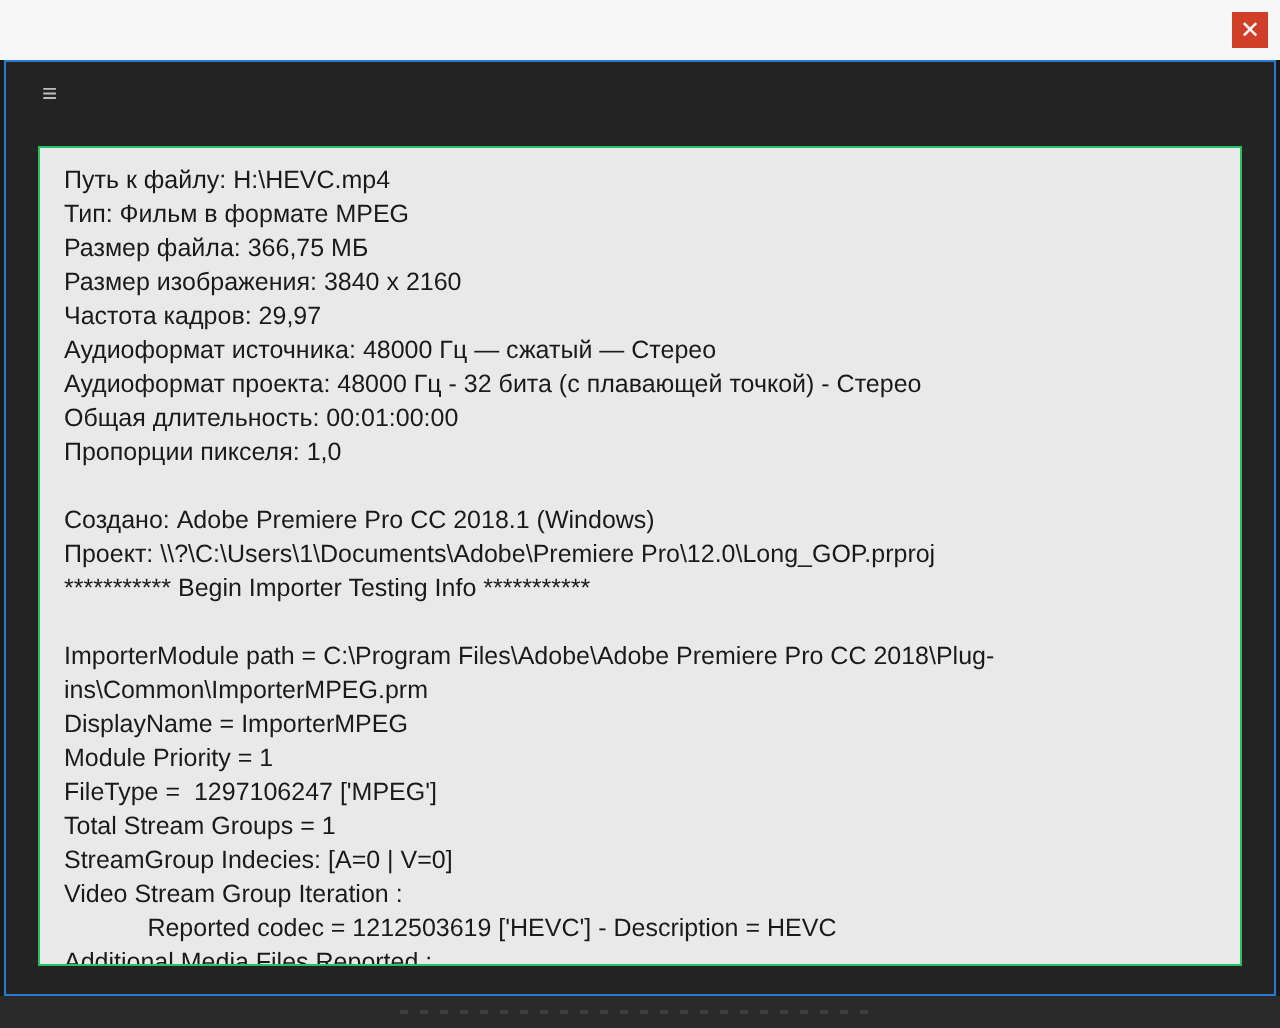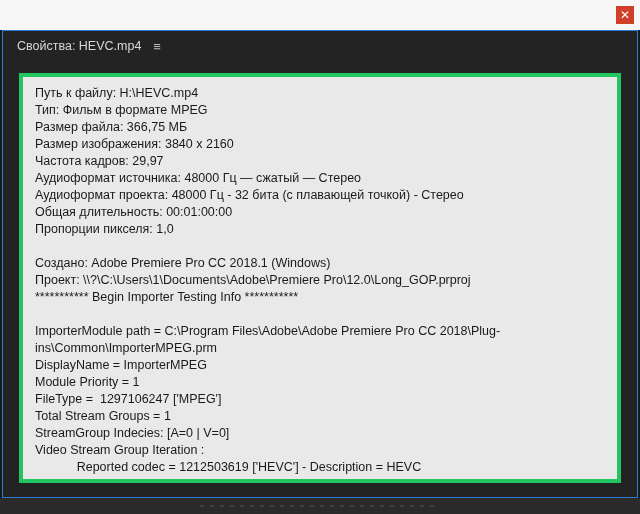--- a/index.html
+++ b/index.html
@@ -125,7 +125,6 @@
 
 <div class="panel">
   <div class="panel-header">
-    <span>Свойства: HEVC.mp4</span>
     <span class="menu-icon">≡</span>
   </div>
 

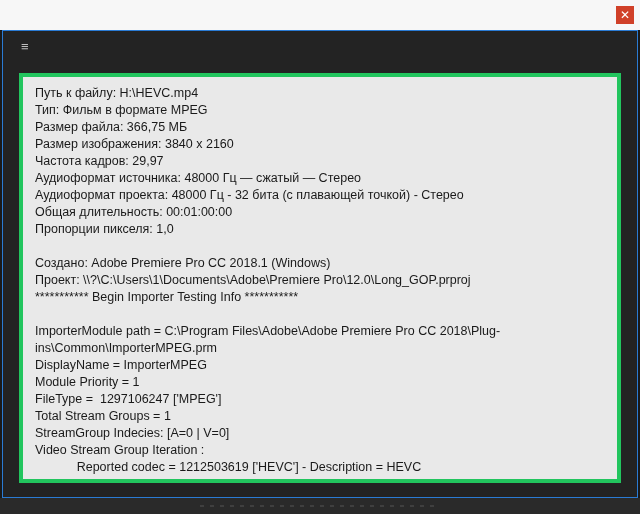--- a/index.html
+++ b/index.html
@@ -71,7 +71,7 @@
     top: 42px;
     bottom: 14px;
     background: #e9e9e9;
-    border: 4px solid #22c55e;
+    border: 1px solid #22c55e;
   }
   .properties-scroll {
     position: absolute;

